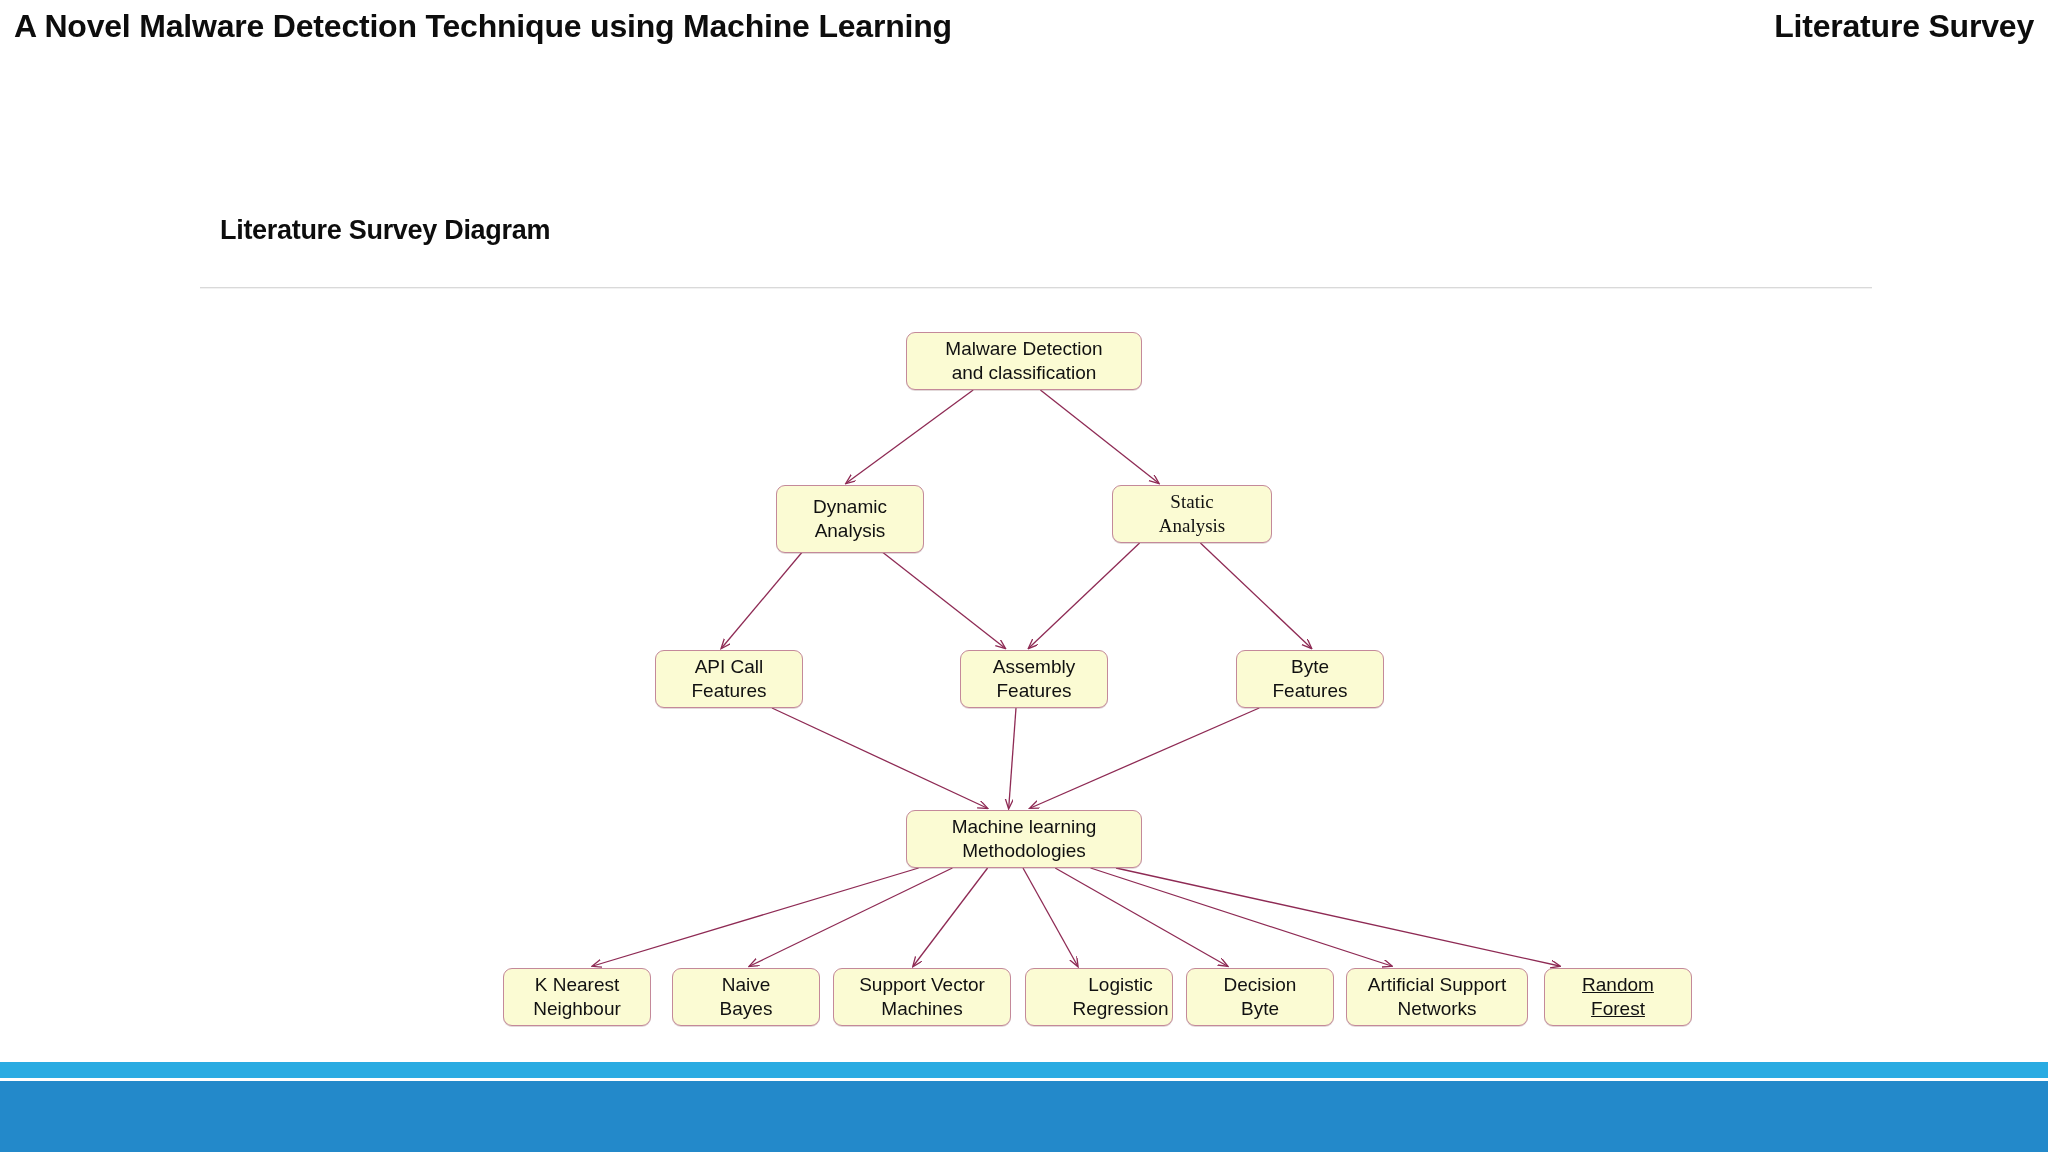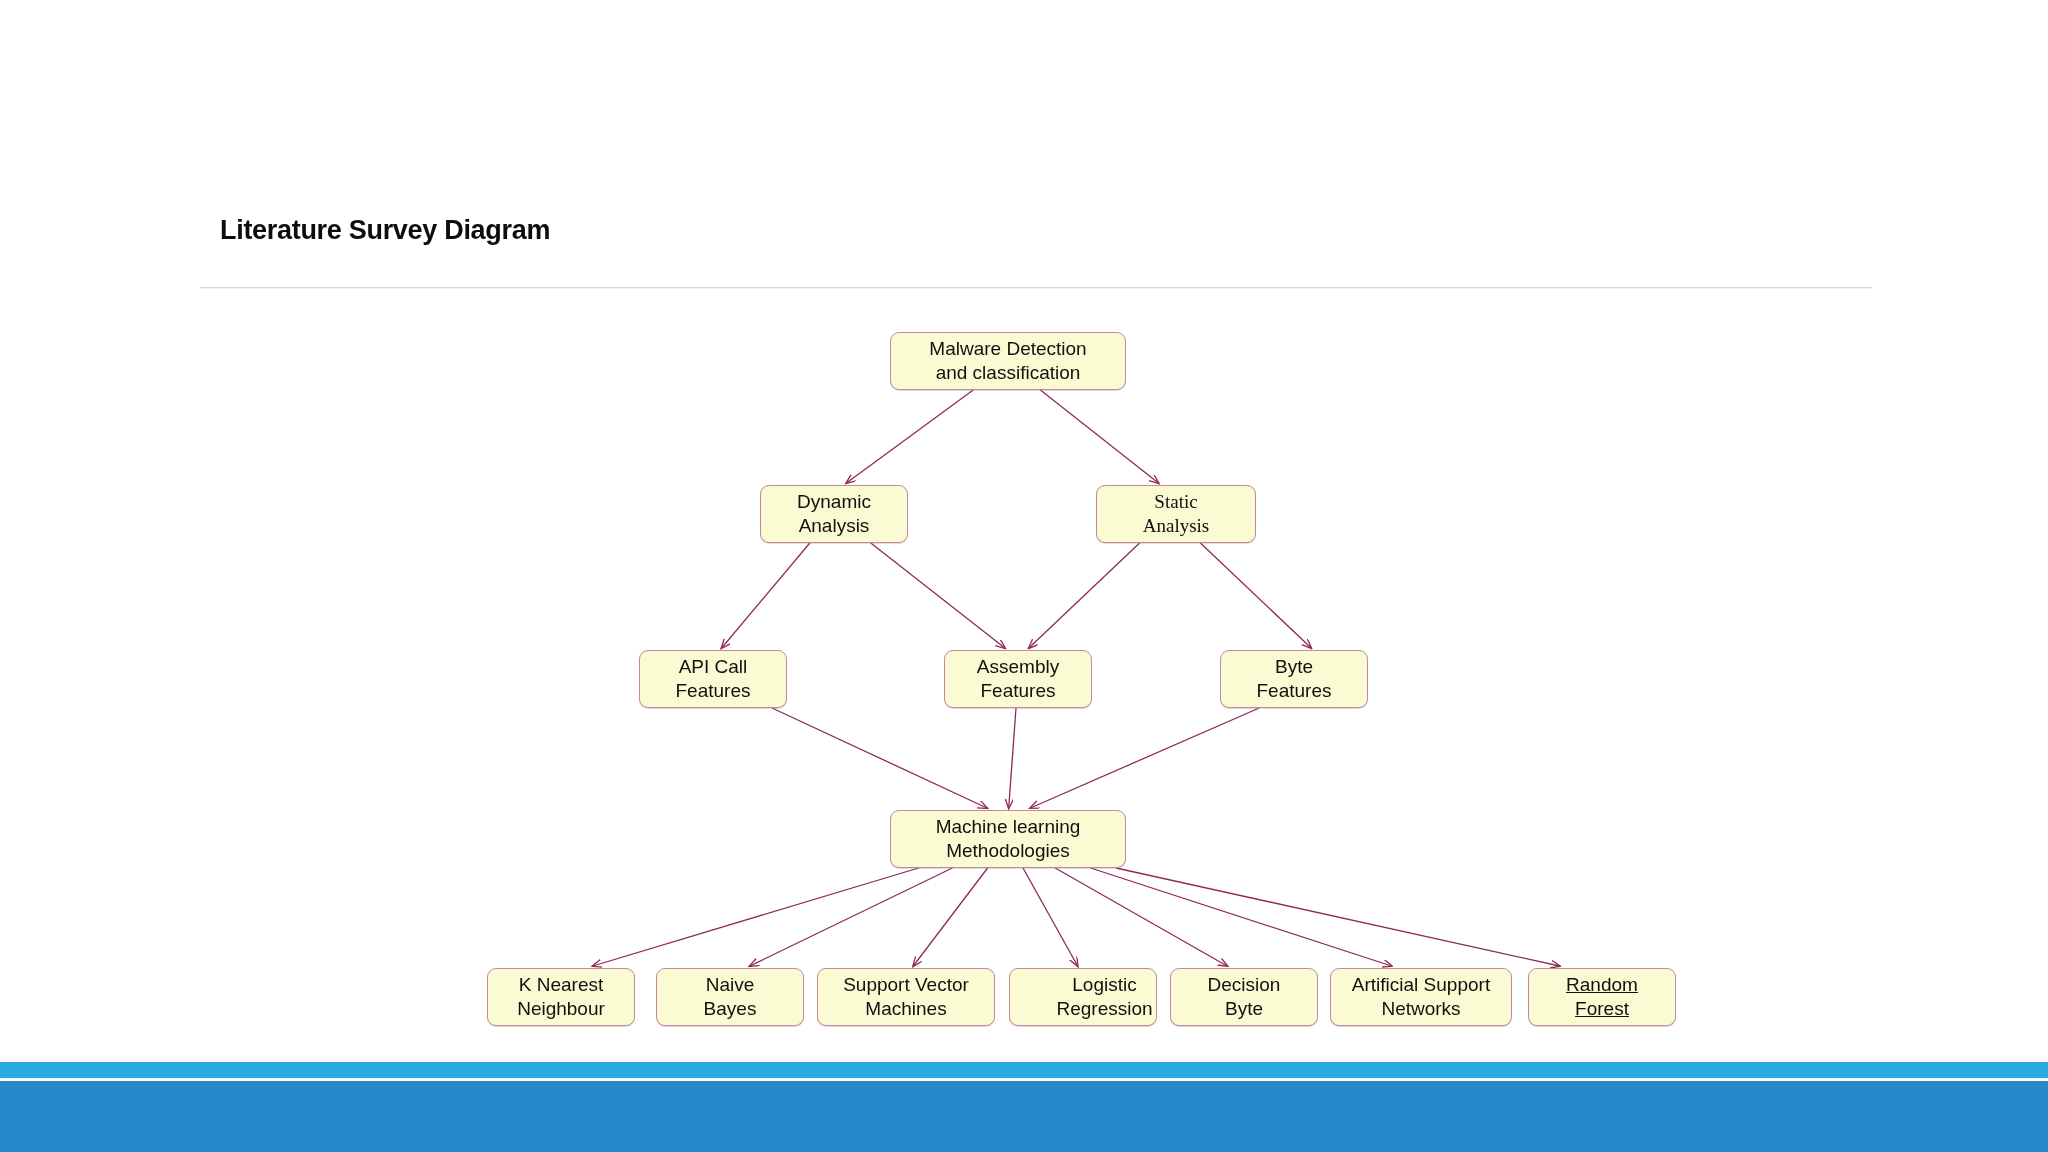--- a/index.html
+++ b/index.html
@@ -139,6 +139,10 @@
 
 <div id="slide">
 
+  <div id="slide-header">
+    <div id="header-title">A Novel Malware Detection Technique using Machine Learning</div>
+    <div id="header-section">Literature Survey</div>
+  </div>
 
   <div id="section-title">Literature Survey Diagram</div>
   <div id="title-rule"></div>

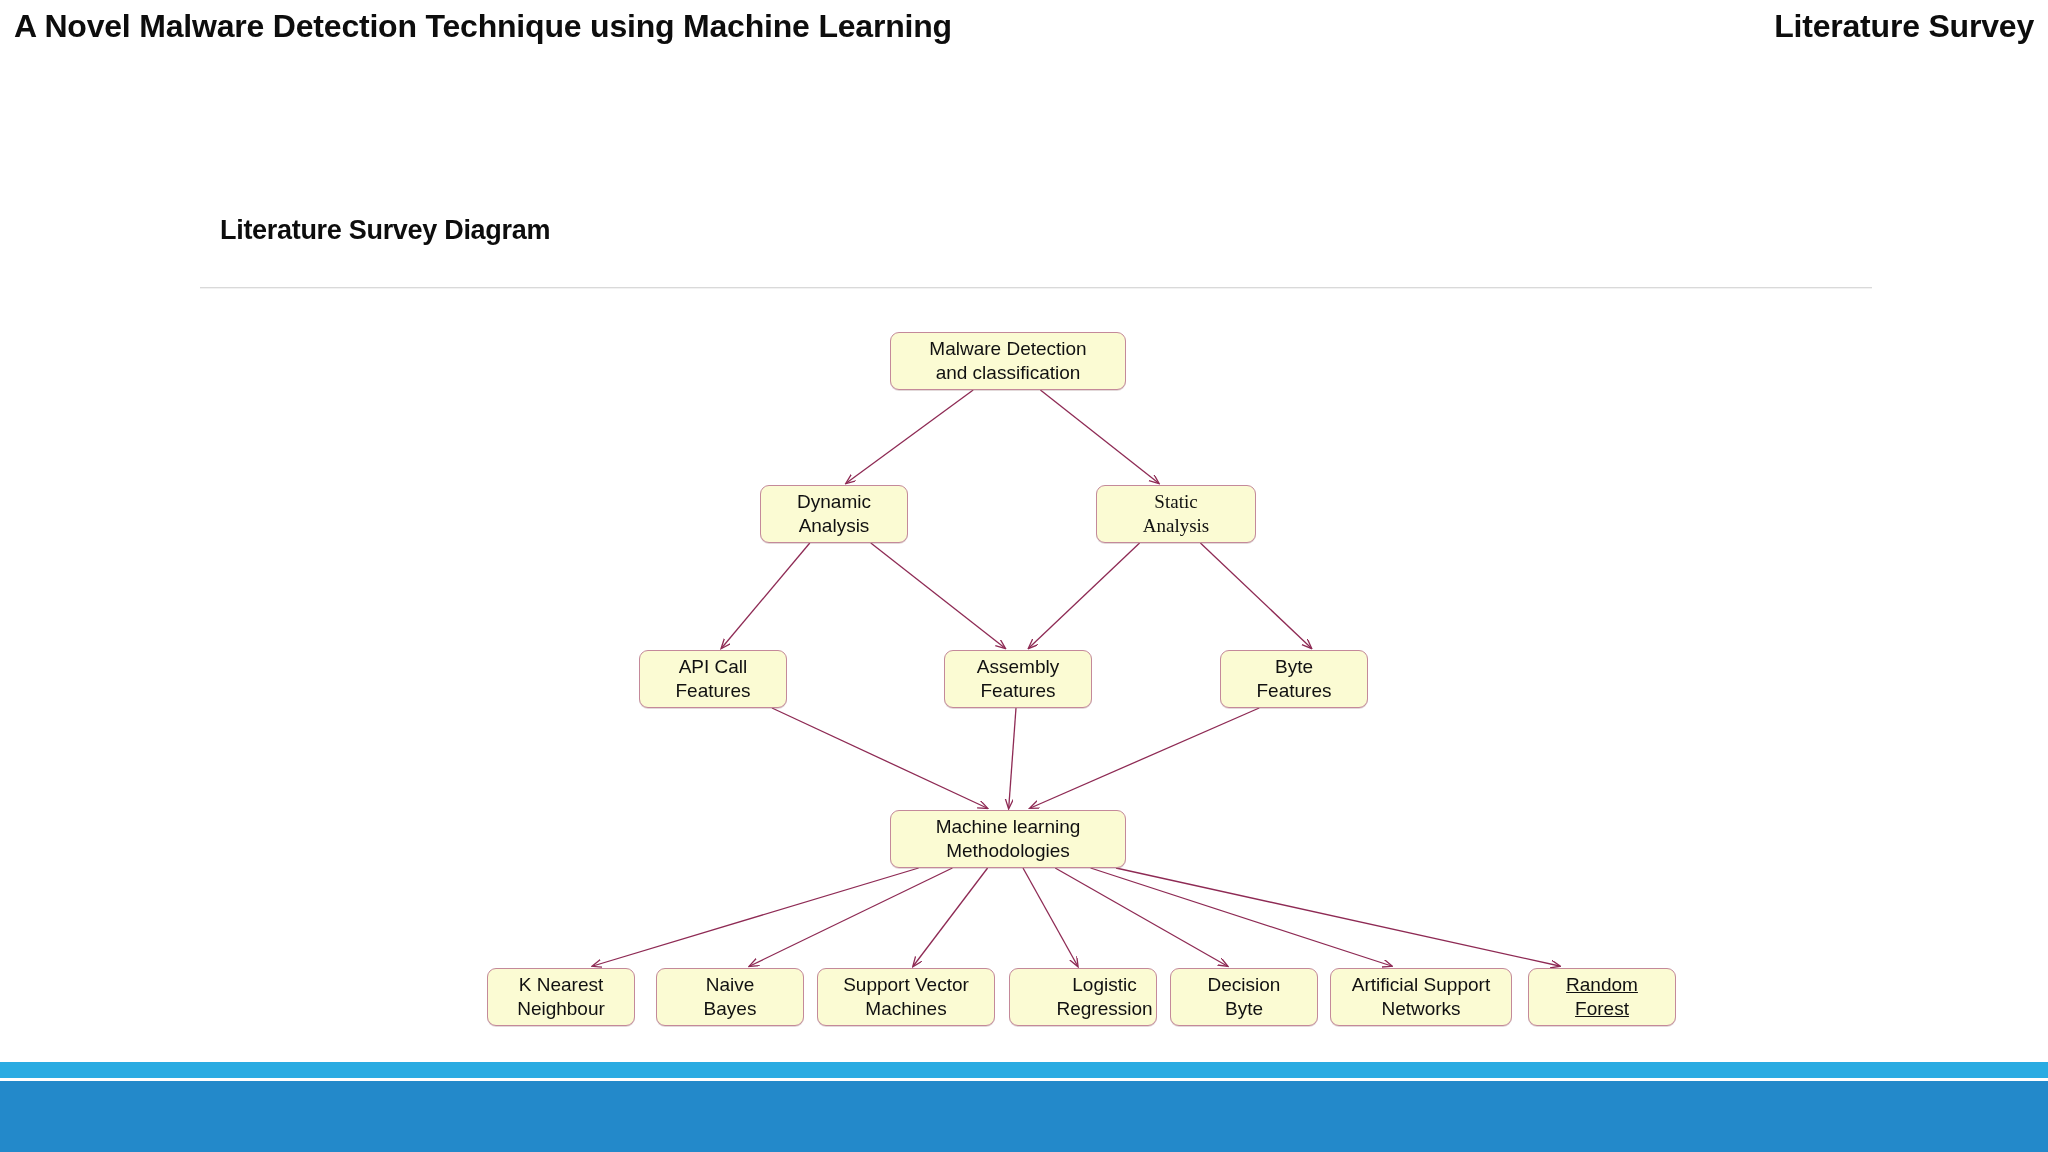--- a/index.html
+++ b/index.html
@@ -101,6 +101,7 @@
     color: #111111;
     box-shadow: 0 1px 0 rgba(150,120,120,0.28);
     z-index: 3;
+    margin-left: 16px;
   }
   .node .node-label {
     display: block;

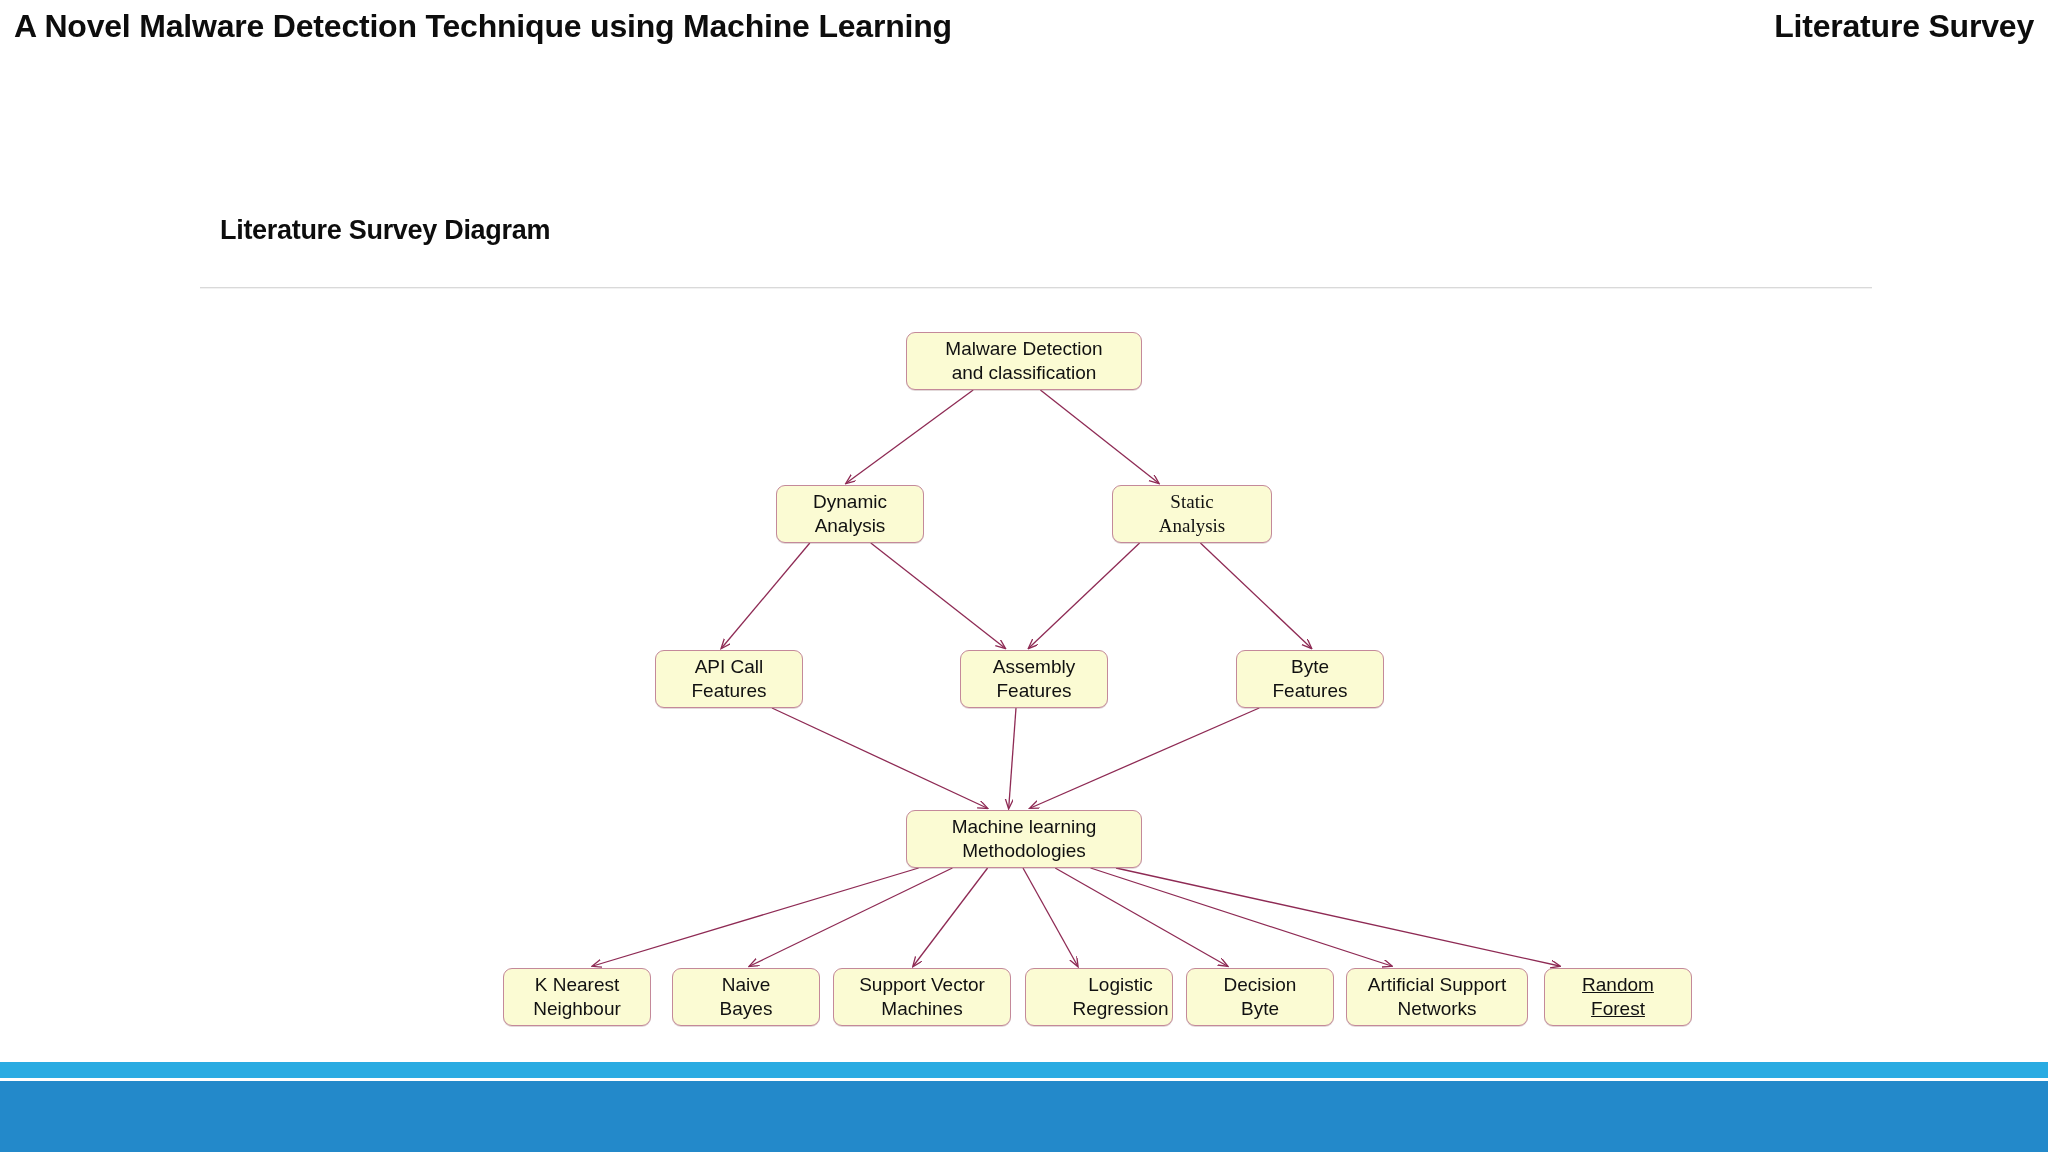--- a/index.html
+++ b/index.html
@@ -179,7 +179,7 @@
           <span class="node-label">Malware Detection
 and classification</span>
         </div>
-        <div class="node" style="left: 760px; top: 485px; width: 148px; height: 58px;">
+        <div class="node" style="left: 760px; top: 485px; width: 148px; height: 68px;">
           <span class="node-label">Dynamic
 Analysis</span>
         </div>

